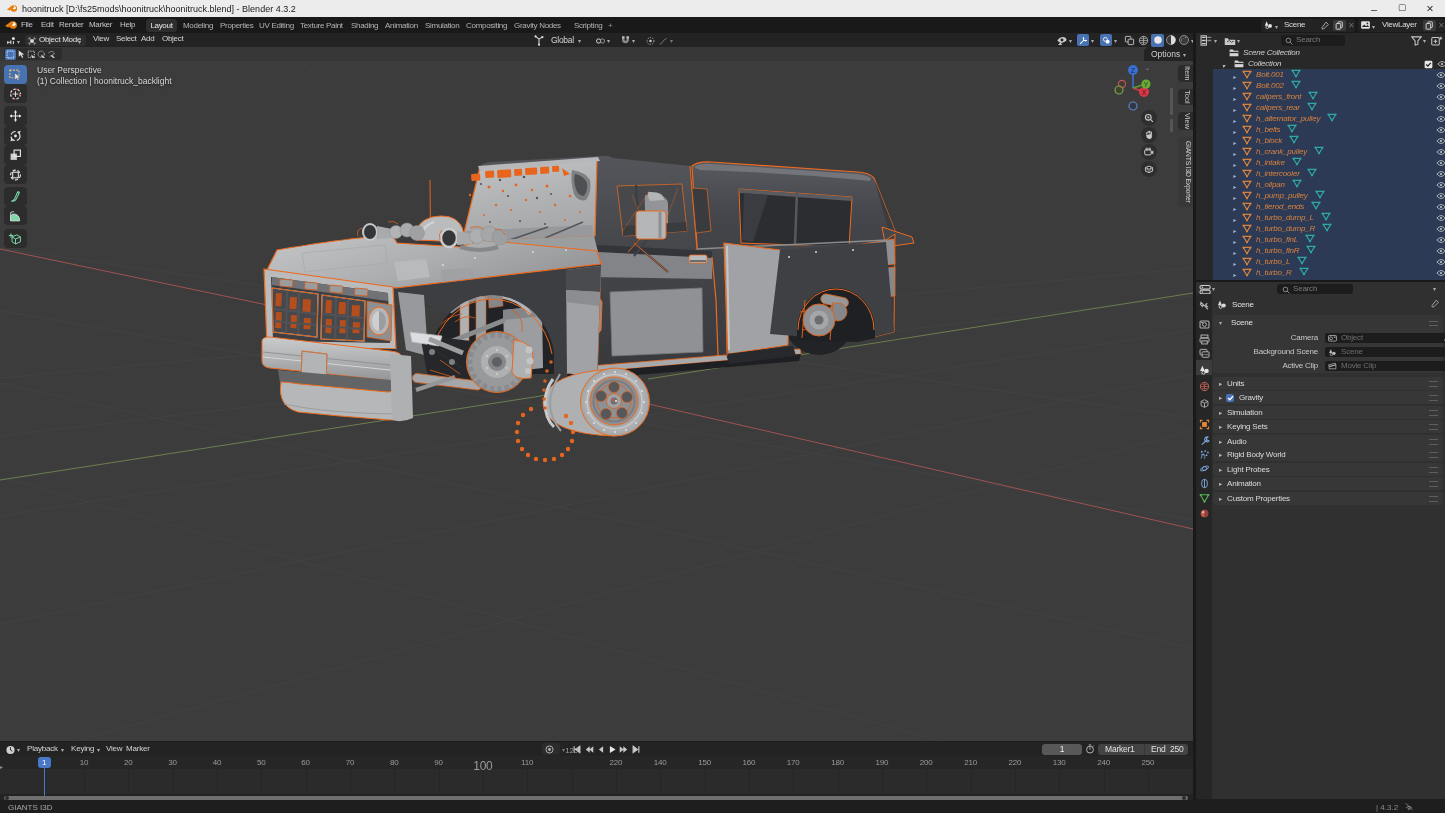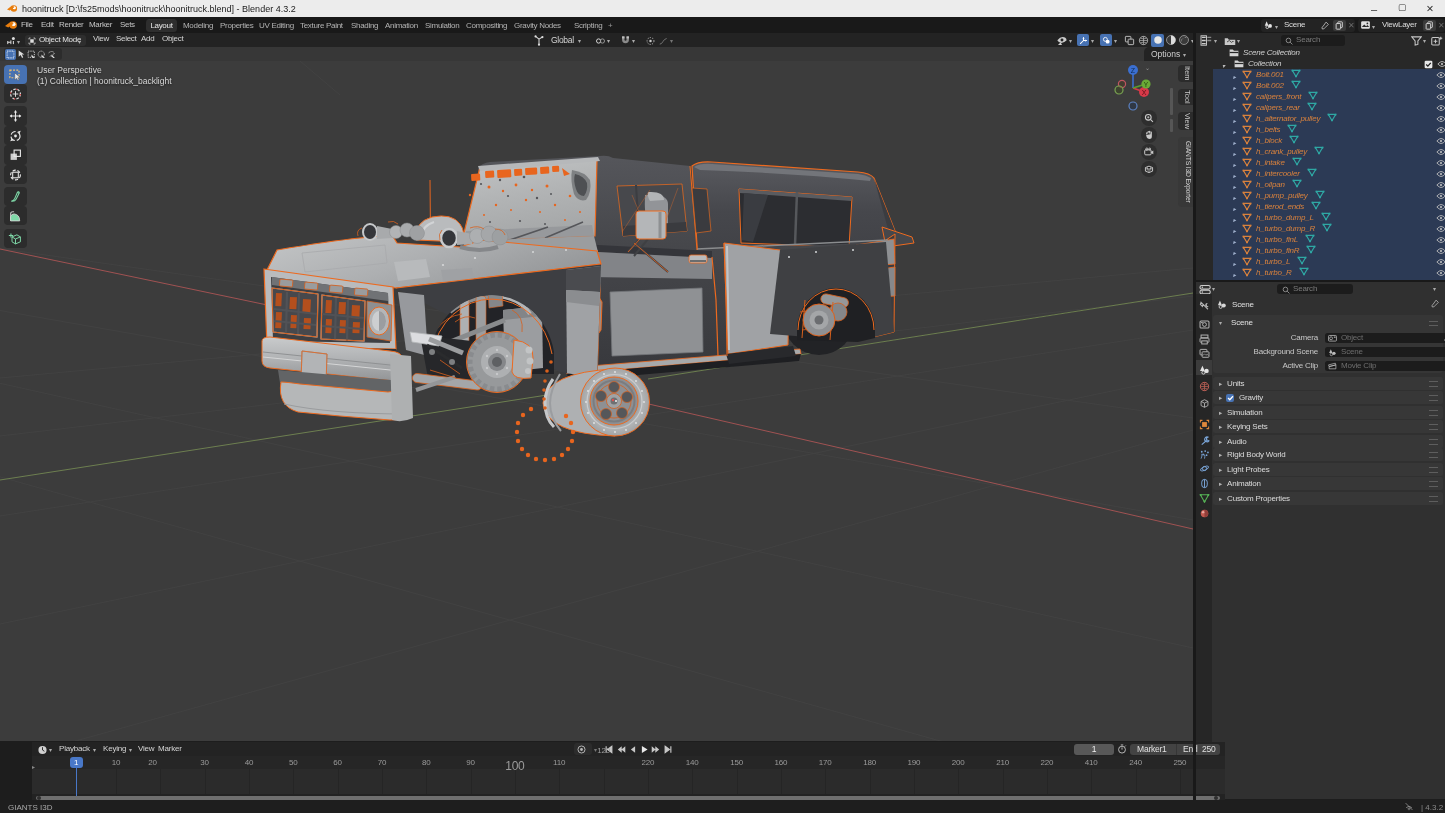--- a/index.html
+++ b/index.html
@@ -64,7 +64,7 @@
   <span class="t" style="left:41px;top:2.5px">Edit</span>
   <span class="t" style="left:59px;top:2.5px">Render</span>
   <span class="t" style="left:89px;top:2.5px">Marker</span>
-  <span class="t" style="left:120px;top:2.5px">Sets</span>
+  <span class="t" style="left:120px;top:2.5px">Help</span>
   <span class="wtab" style="left:146px;width:31px;background:#2e2e2e;border-radius:3.5px;color:#e8e8e8;text-align:center">Layout</span>
   <span class="wtab" style="left:183px">Modeling</span>
   <span class="wtab" style="left:220px">Properties</span>

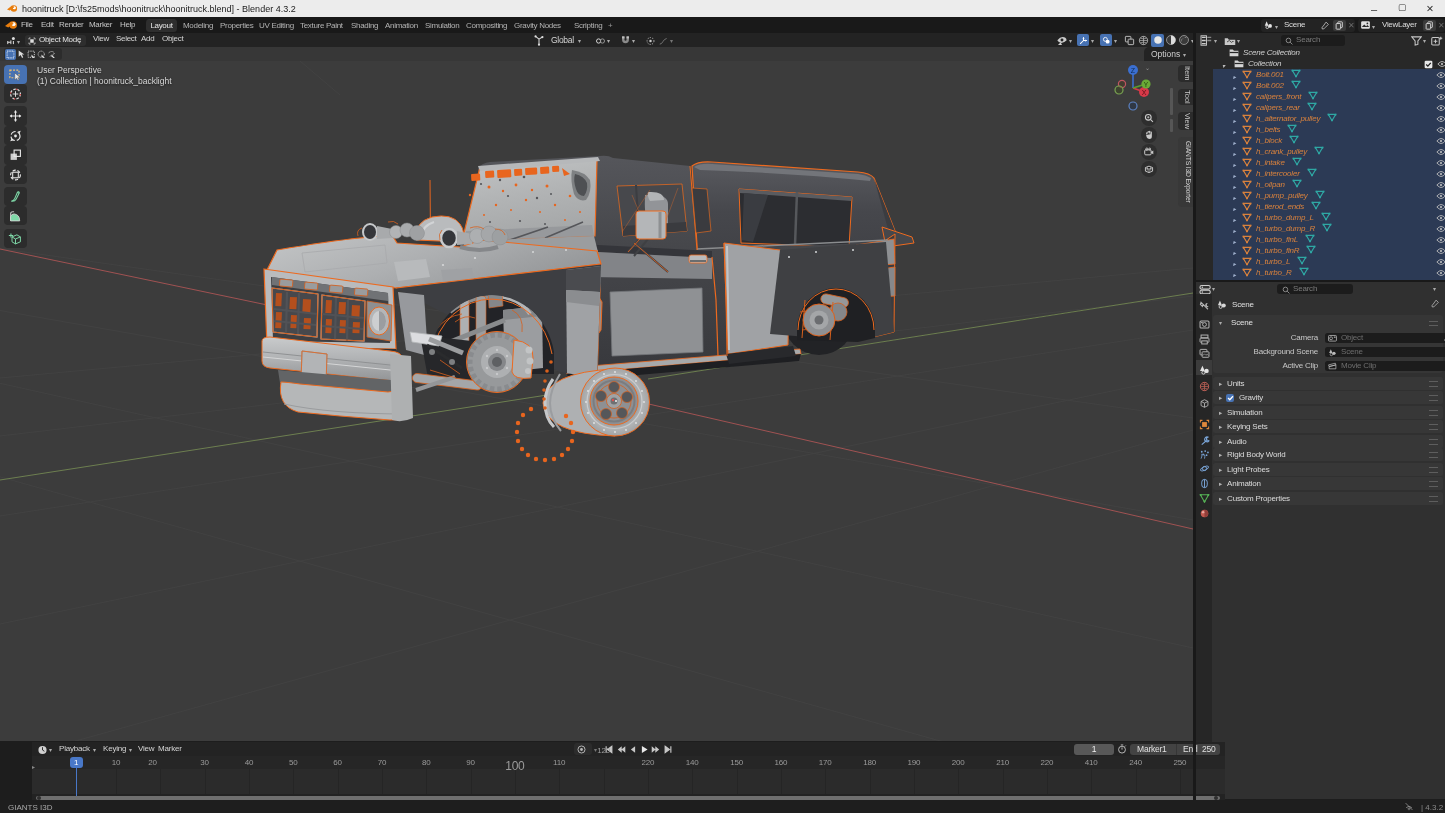--- a/index.html
+++ b/index.html
@@ -16,7 +16,7 @@
 #viewport { position:absolute; left:0; top:61px; width:1193px; height:680px; background:#3c3c3c; overflow:hidden; }
 #outliner { position:absolute; left:1196px; top:33px; width:249px; height:247px; background:#282828; overflow:hidden; font-size:8px; letter-spacing:-0.2px;}
 #props { position:absolute; left:1196px; top:282px; width:249px; height:517px; background:#303030; overflow:hidden; font-size:8px; letter-spacing:-0.2px;}
-#timeline { position:absolute; left:0; top:742px; width:1193px; height:71px; background:#232323; overflow:hidden; font-size:8px; letter-spacing:-0.2px;margin-left:32px; }
+#timeline { position:absolute; left:0; top:742px; width:1193px; height:71px; background:#232323; overflow:hidden; font-size:8px; letter-spacing:-0.2px; }
 #statusbar { position:absolute; left:0; top:800px; width:1445px; height:13px; background:#1e1e1e;
   color:#a8a8a8; font-size:8px; }
 .vsep { position:absolute; left:1193px; top:33px; width:3px; height:767px; background:#191919; }

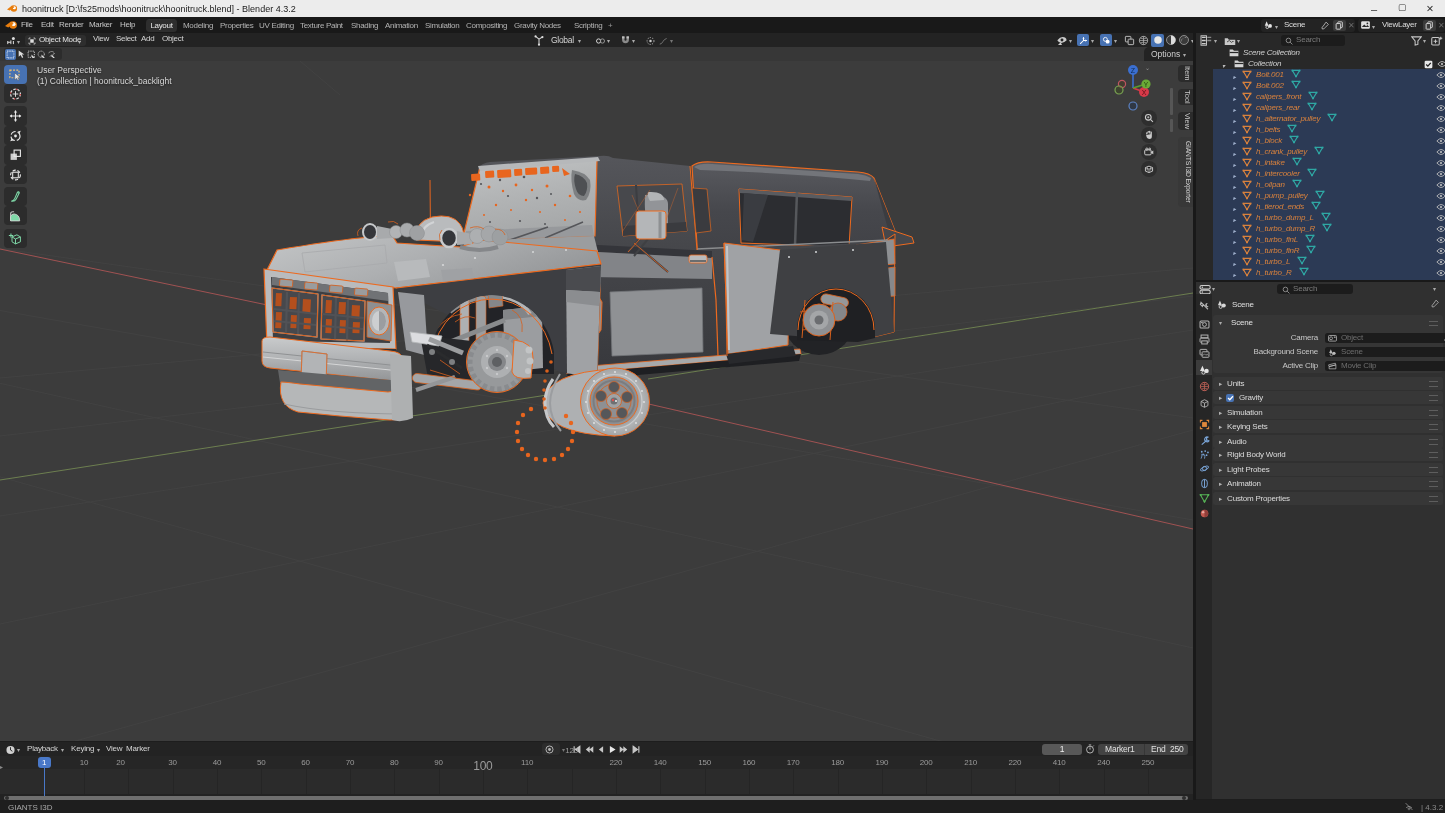--- a/index.html
+++ b/index.html
@@ -1497,7 +1497,7 @@
   <span class="abs" style="left:1103.6px;top:27px;width:1px;height:25px;background:#252525"></span>
   <span class="abs" style="left:1147.9px;top:27px;width:1px;height:25px;background:#252525"></span>
   <span class="abs" style="left:71.9px;top:16px;width:24px;text-align:center;color:#9b9b9b;font-size:8px">10</span>
-  <span class="abs" style="left:116.2px;top:16px;width:24px;color:#9b9b9b;font-size:8px">20</span>
+  <span class="abs" style="left:116.2px;top:16px;width:24px;text-align:center;color:#9b9b9b;font-size:8px">20</span>
   <span class="abs" style="left:160.6px;top:16px;width:24px;text-align:center;color:#9b9b9b;font-size:8px">30</span>
   <span class="abs" style="left:204.9px;top:16px;width:24px;text-align:center;color:#9b9b9b;font-size:8px">40</span>
   <span class="abs" style="left:249.2px;top:16px;width:24px;text-align:center;color:#9b9b9b;font-size:8px">50</span>

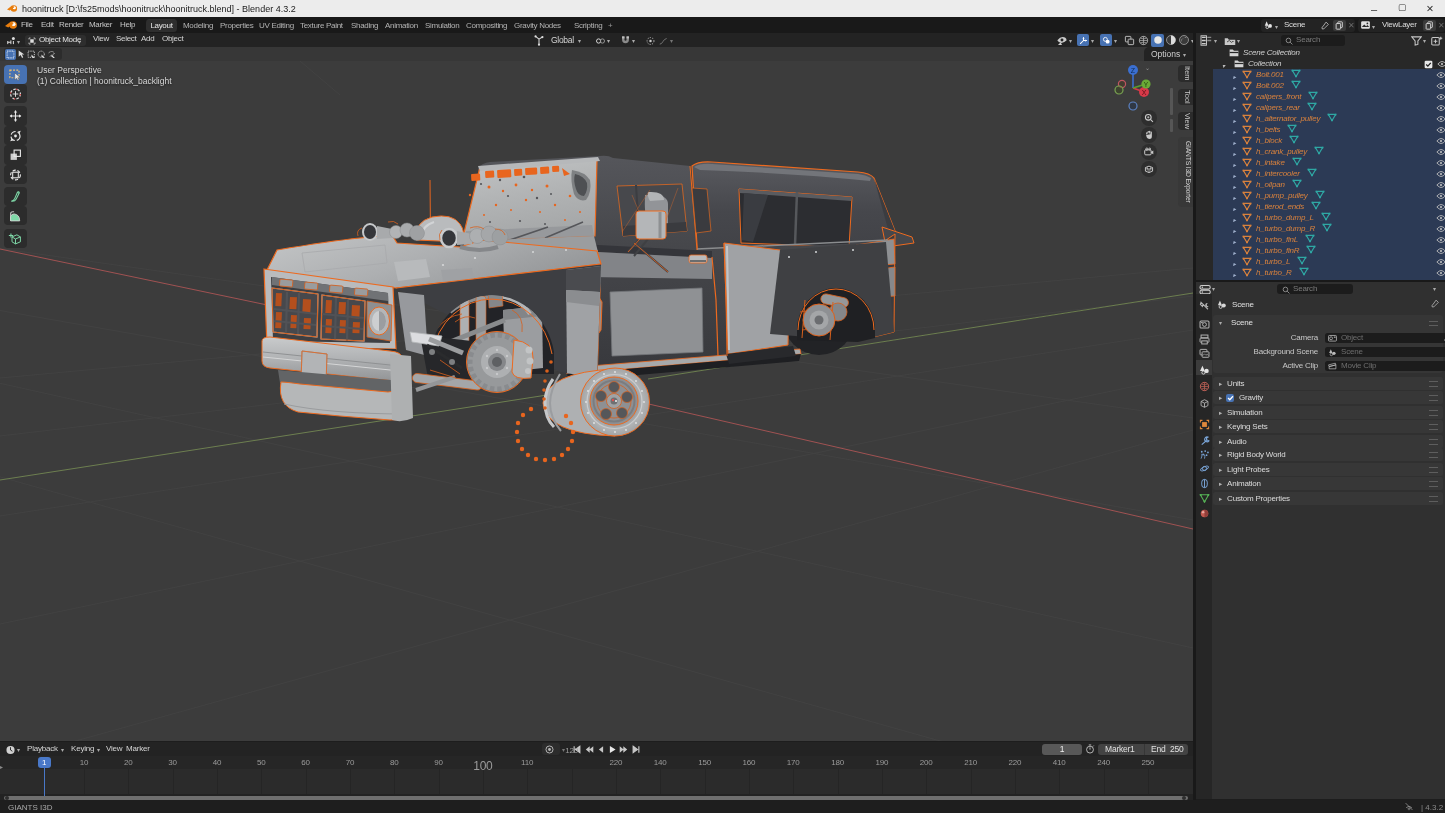--- a/index.html
+++ b/index.html
@@ -1518,7 +1518,7 @@
   <span class="abs" style="left:914.2px;top:16px;width:24px;text-align:center;color:#9b9b9b;font-size:8px">200</span>
   <span class="abs" style="left:958.6px;top:16px;width:24px;text-align:center;color:#9b9b9b;font-size:8px">210</span>
   <span class="abs" style="left:1002.9px;top:16px;width:24px;text-align:center;color:#9b9b9b;font-size:8px">220</span>
-  <span class="abs" style="left:1047.2px;top:16px;width:24px;text-align:center;color:#9b9b9b;font-size:8px">410</span>
+  <span class="abs" style="left:1047.2px;top:16px;width:24px;text-align:center;color:#9b9b9b;font-size:8px">130</span>
   <span class="abs" style="left:1091.6px;top:16px;width:24px;text-align:center;color:#9b9b9b;font-size:8px">240</span>
   <span class="abs" style="left:1135.9px;top:16px;width:24px;text-align:center;color:#9b9b9b;font-size:8px">250</span>
   <span class="abs" style="left:37.5px;top:15px;width:13px;height:11px;background:#4978c8;border-radius:3px;color:#fff;font-size:8px;text-align:center;line-height:11px">1</span>

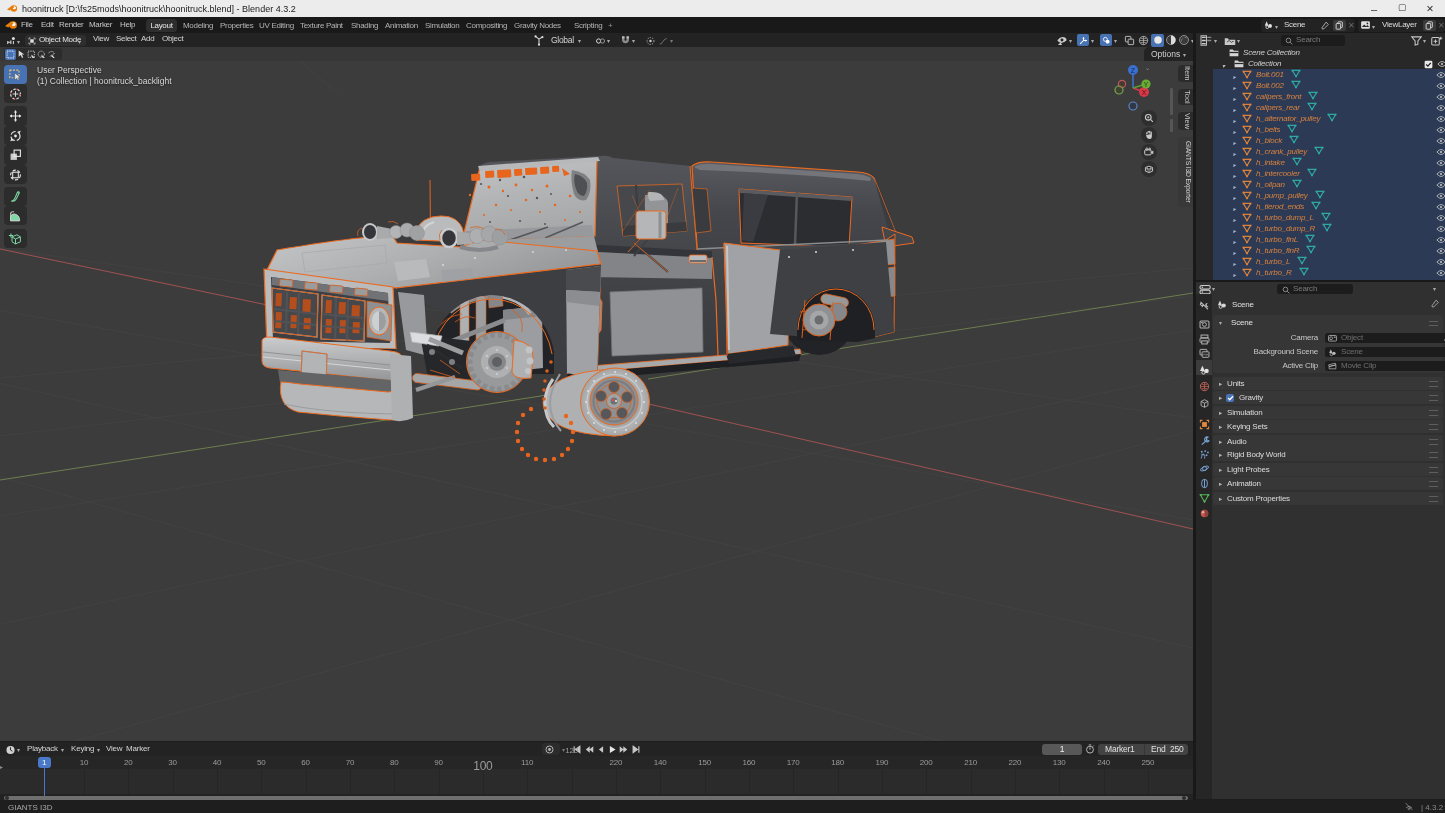--- a/index.html
+++ b/index.html
@@ -1536,7 +1536,7 @@
       <circle cx="8" cy="13.5" r="1.2" fill="#999"></circle>
       <path d="M2 2 L14 14" stroke="#999" stroke-width="1.4"></path>
     </svg>
-  <span class="t" style="left:1421px;top:2.5px;color:#8a8a8a">| 4.3.2</span>
+  <span class="t" style="left:1376px;top:2.5px;color:#8a8a8a">| 4.3.2</span>
 </div>
 <div class="vsep"></div>
 <div class="hsep"></div>

